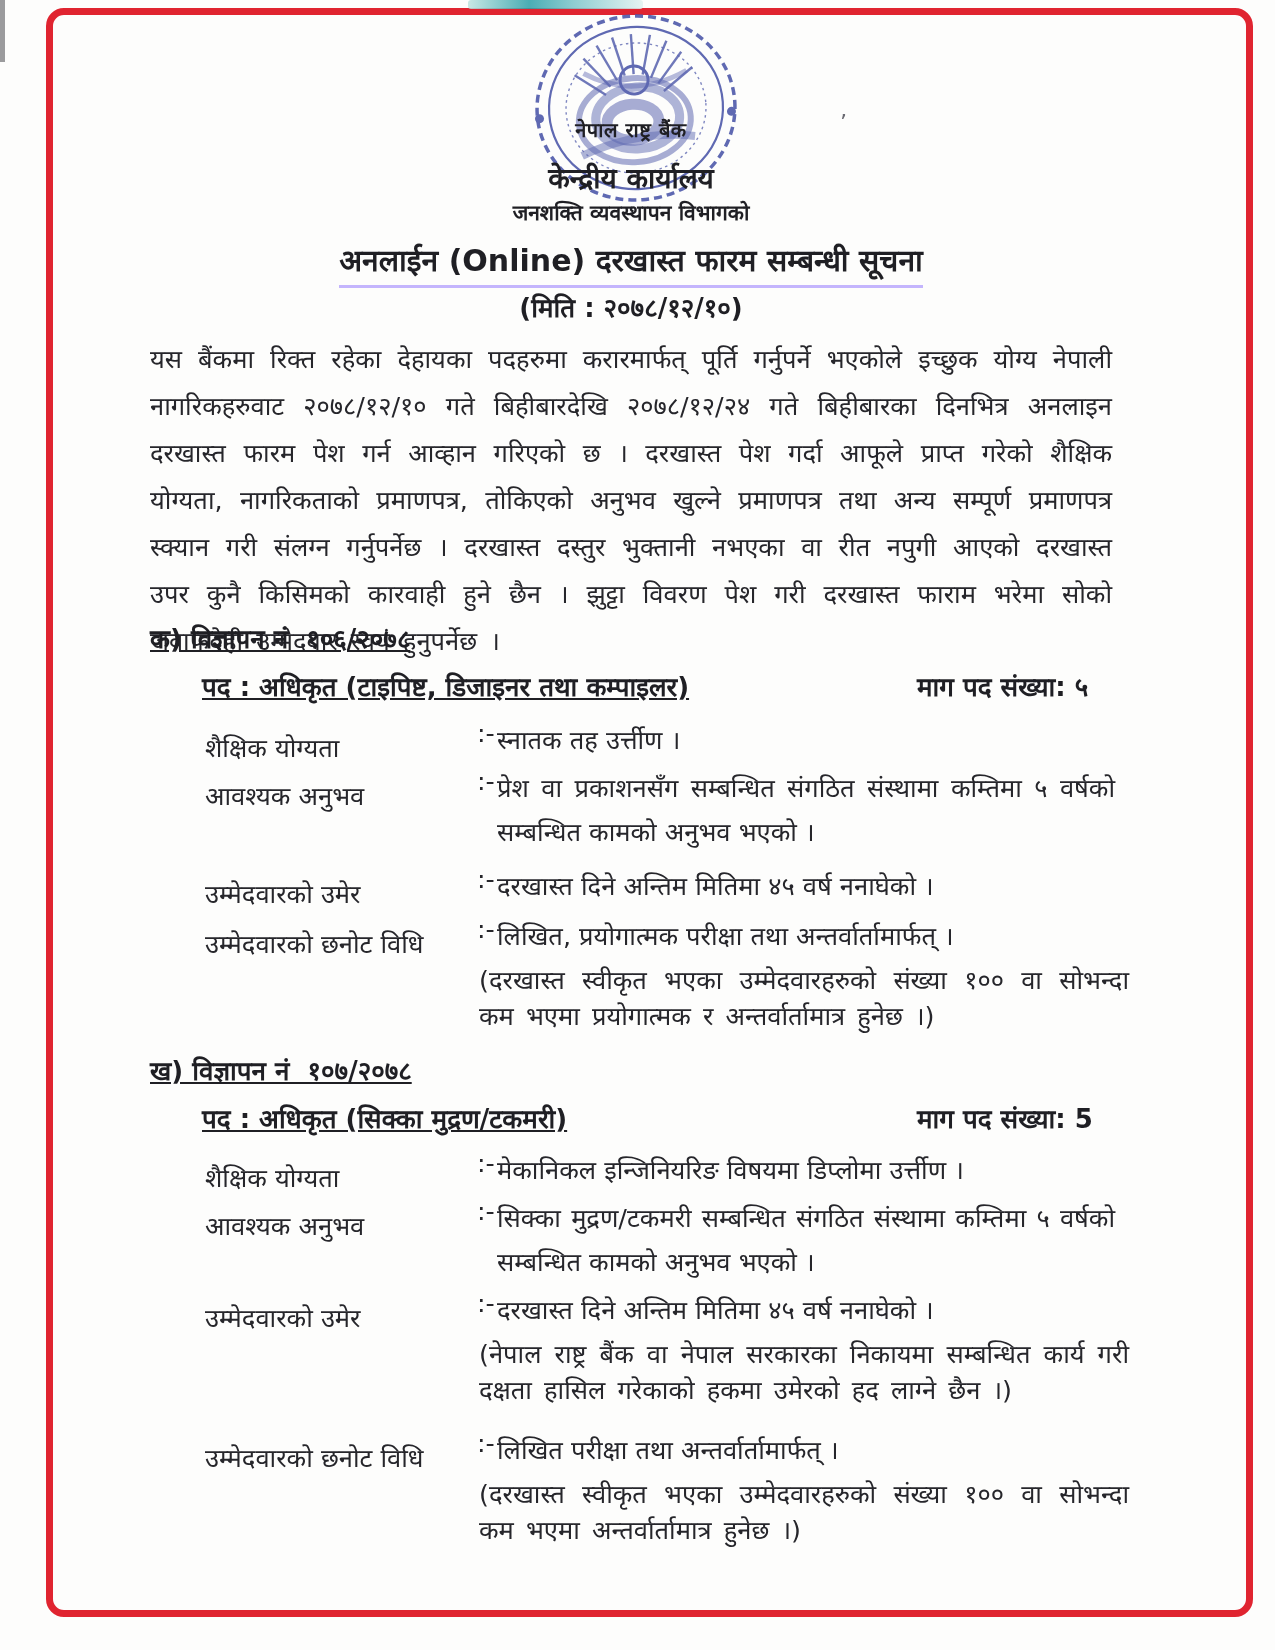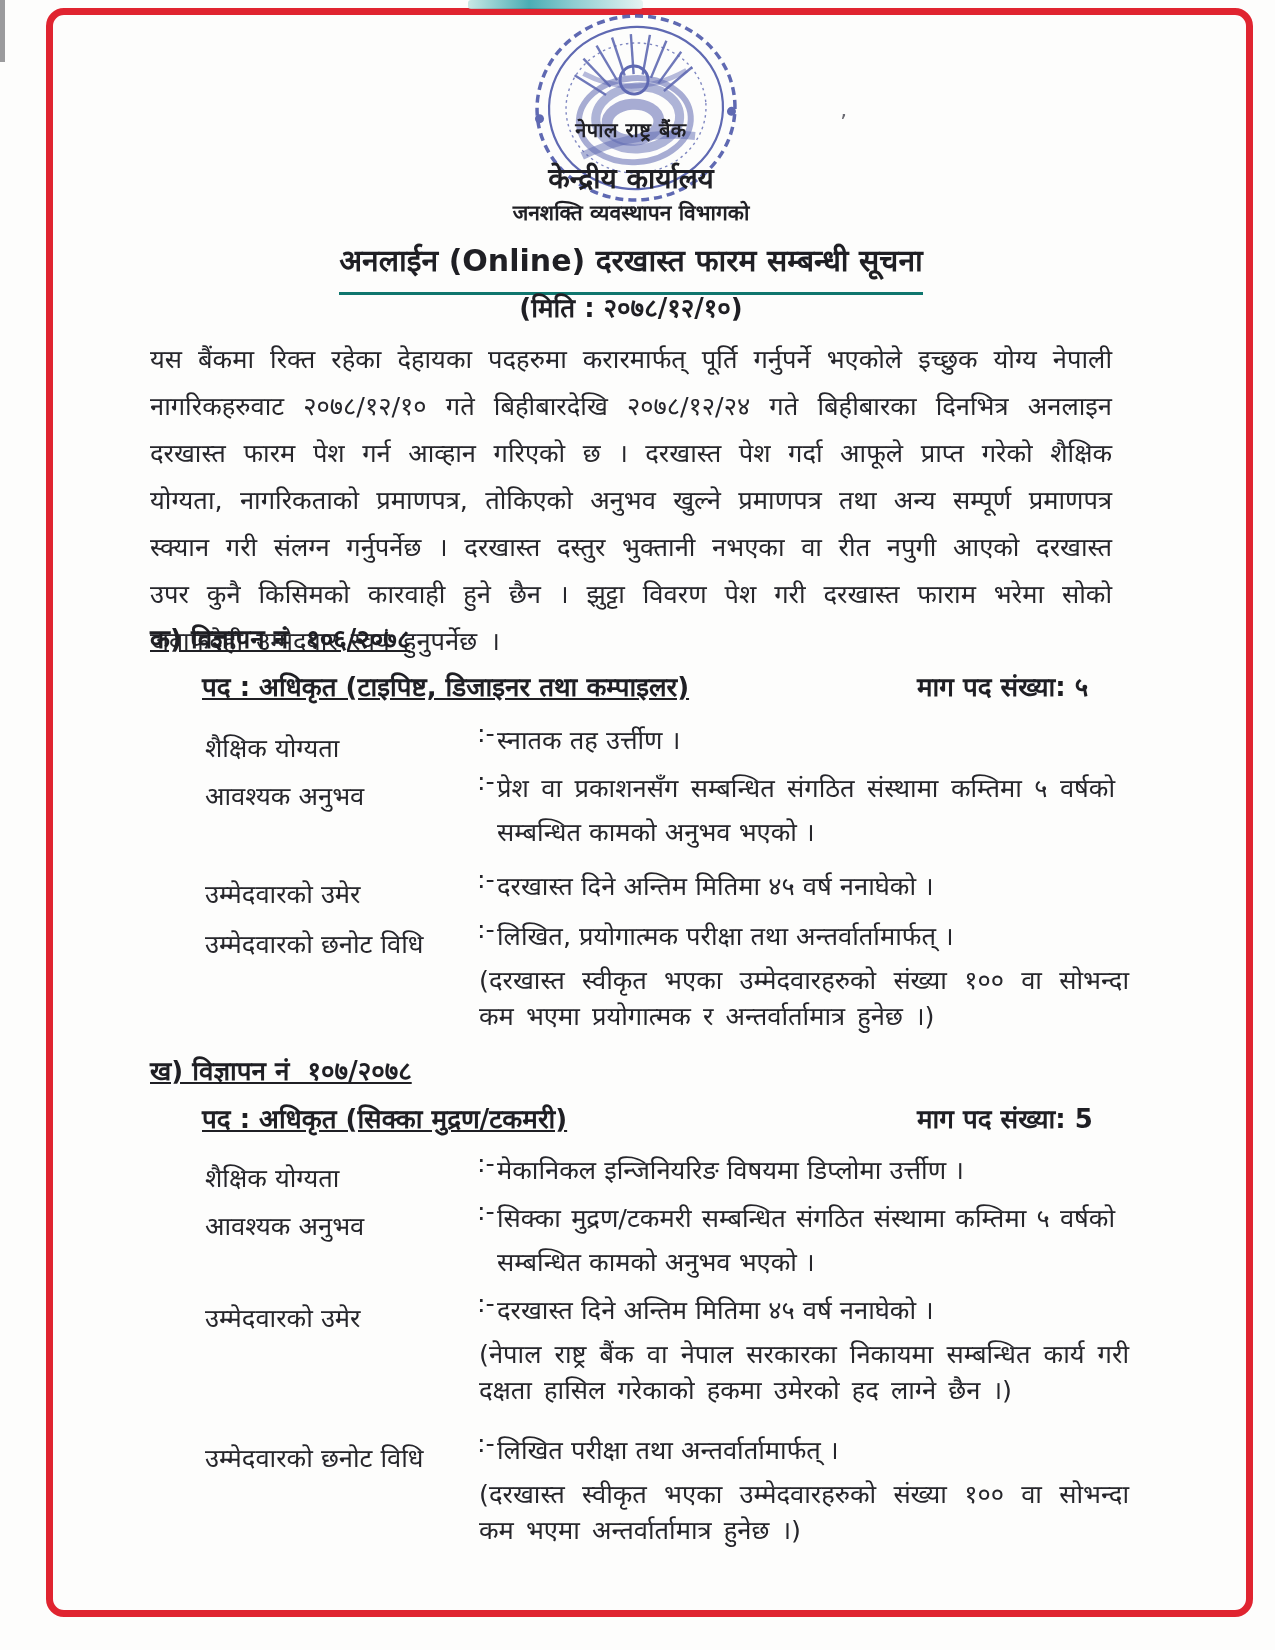--- a/index.html
+++ b/index.html
@@ -34,7 +34,7 @@
   .office{top:158px;font-size:28px;}
   .dept{top:198px;font-size:21px;}
   .title{top:239px;font-size:30px;}
-  .title .u{border-bottom:3px solid #0f766e;padding-bottom:14px;}
+  .title .u{border-bottom:3px solid #c4b5fd;padding-bottom:7px;}
   .date{top:289px;font-size:26px;font-weight:bold;}
   
   .para{

